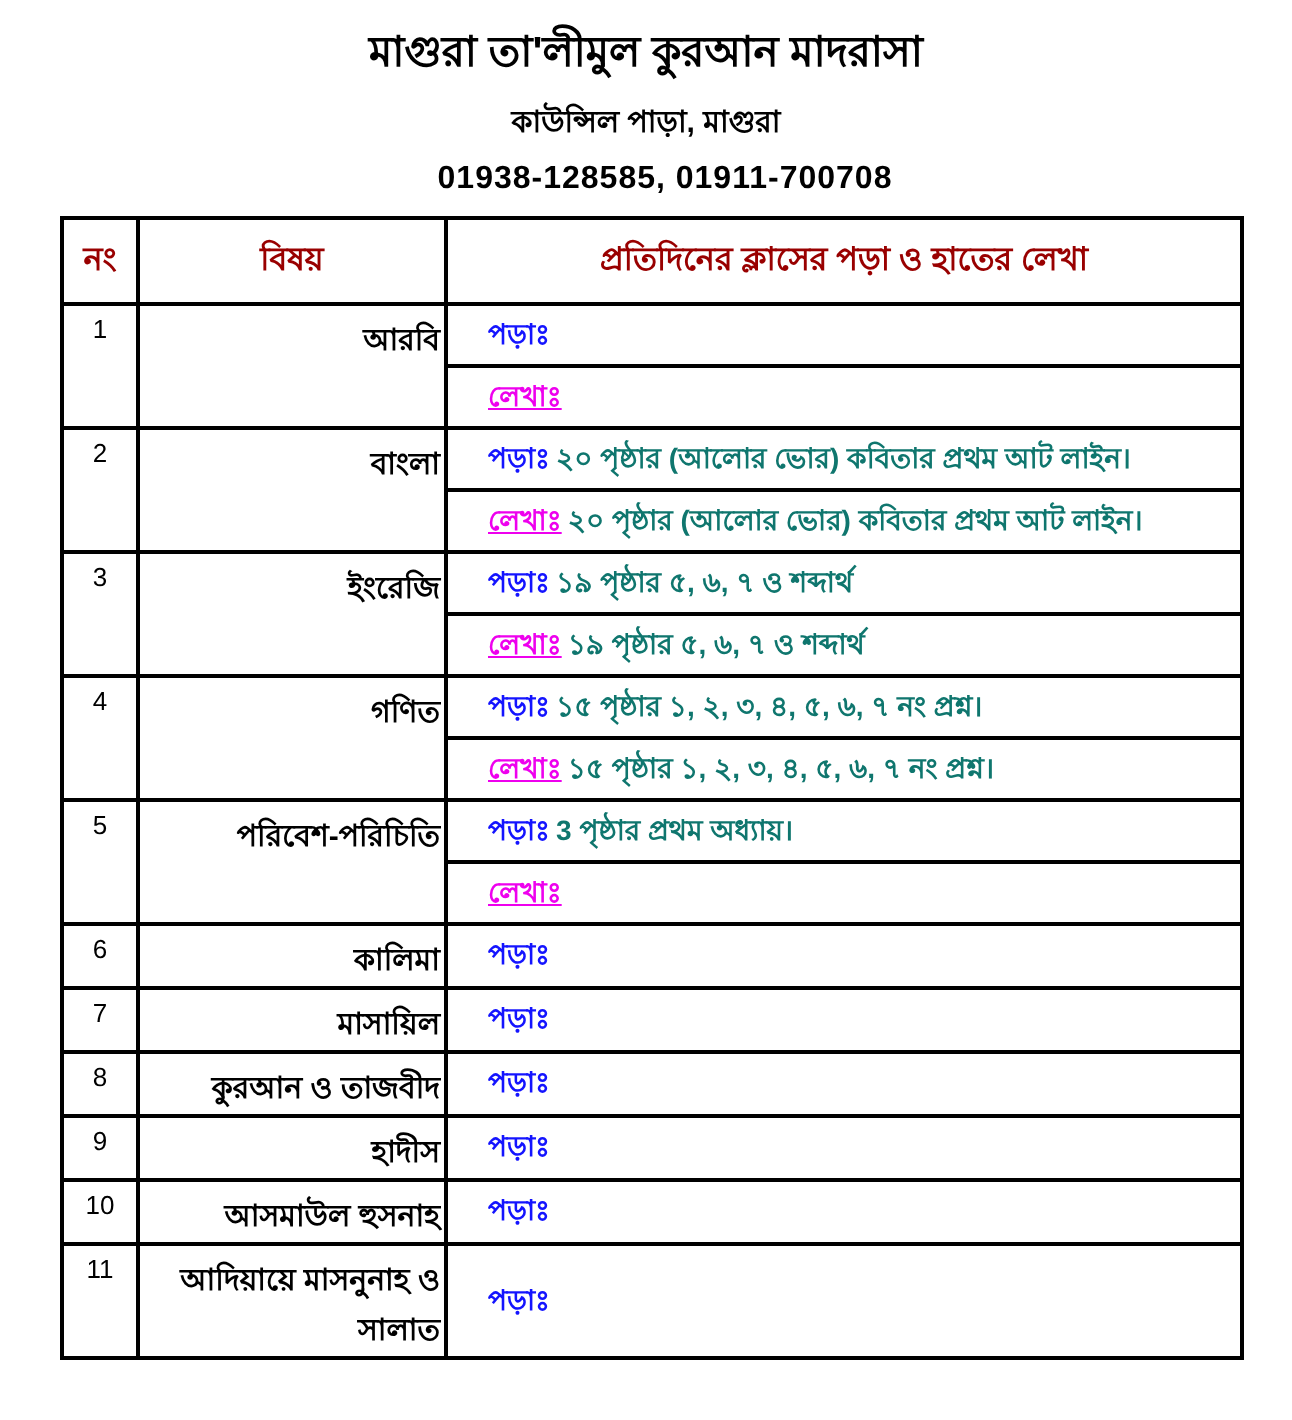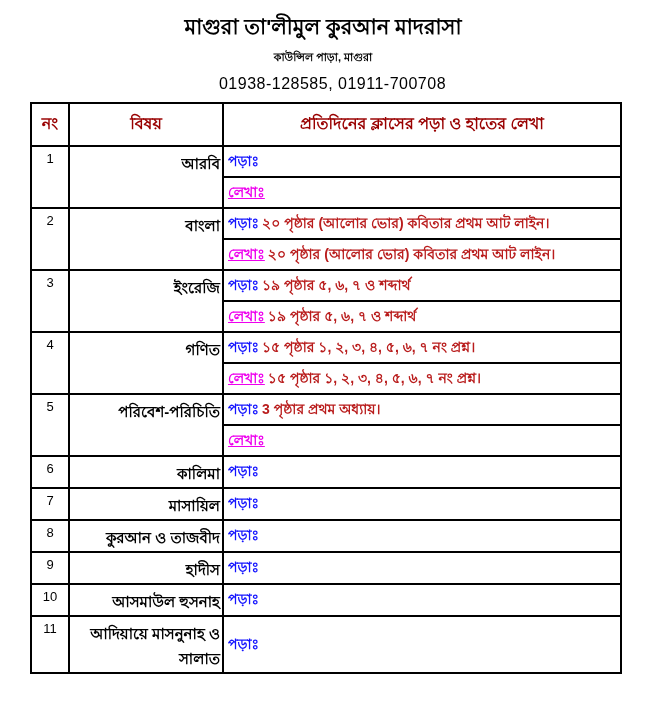--- a/index.html
+++ b/index.html
@@ -16,7 +16,7 @@
     font-size: 21px; font-weight: bold; color: var(--title_black, #000);
     line-height: 1.25;
   }
-  .doc-subtitle { font-size: 11px; font-weight: bold; margin-top: 9px; }
+  .doc-subtitle { font-size: 15px; font-weight: bold; margin-top: 9px; }
   .doc-phones  { font-size: 16px; font-weight: normal; margin-top: 7px; letter-spacing: 0.5px; padding-left: 19px; }
   .class-line  { font-size: 20px; font-weight: bold; margin-top: 9px; }
   .class-label { color: var(--class_blue, #2222BB); }

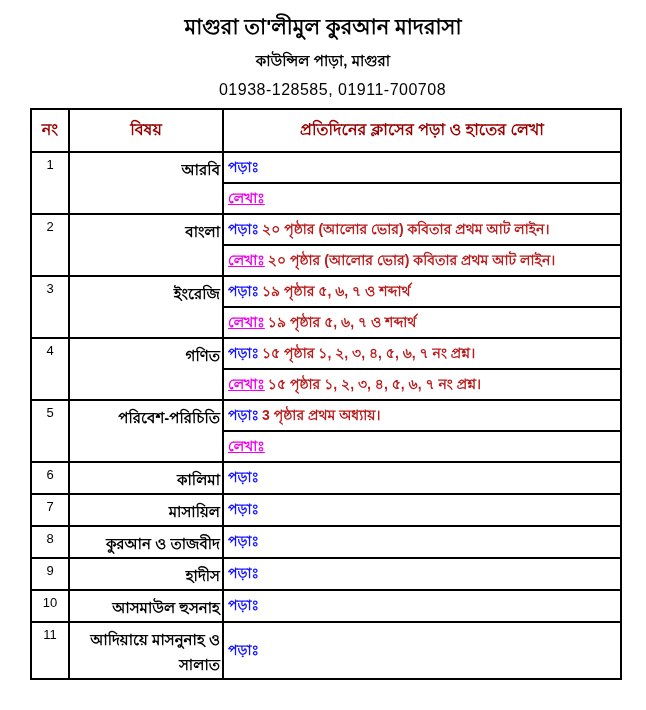--- a/index.html
+++ b/index.html
@@ -17,7 +17,7 @@
     line-height: 1.25;
   }
   .doc-subtitle { font-size: 15px; font-weight: bold; margin-top: 9px; }
-  .doc-phones  { font-size: 16px; font-weight: normal; margin-top: 7px; letter-spacing: 0.5px; padding-left: 19px; }
+  .doc-phones  { font-size: 16px; font-weight: bold; margin-top: 7px; letter-spacing: 0.5px; padding-left: 19px; }
   .class-line  { font-size: 20px; font-weight: bold; margin-top: 9px; }
   .class-label { color: var(--class_blue, #2222BB); }
   .date-highlight {

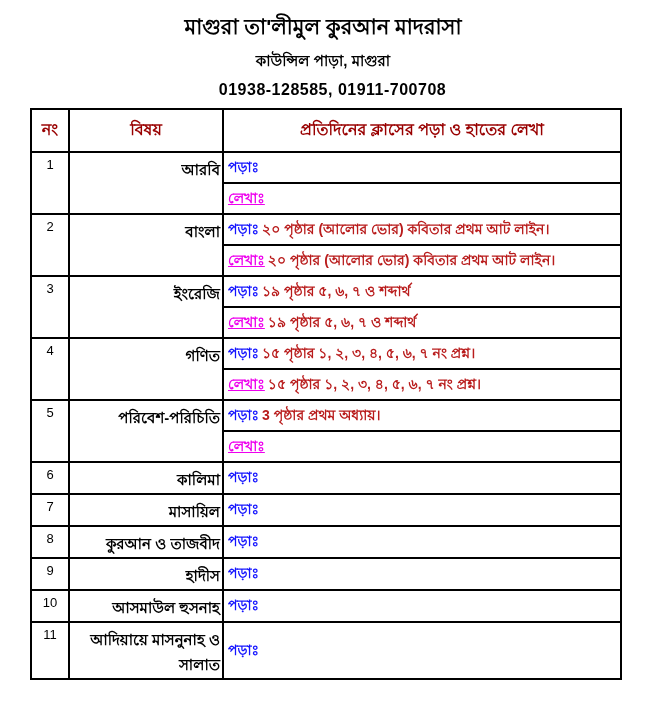--- a/index.html
+++ b/index.html
@@ -57,7 +57,7 @@
   td.content-cell {
     height: 31px; vertical-align: middle;
     font-size: 14px; font-weight: bold;
-    padding: 2px 4px;
+    padding: 2px 20px;
     white-space: nowrap; overflow: hidden;
   }
   .pora-label  { color: var(--pora_blue, #1414FF); }

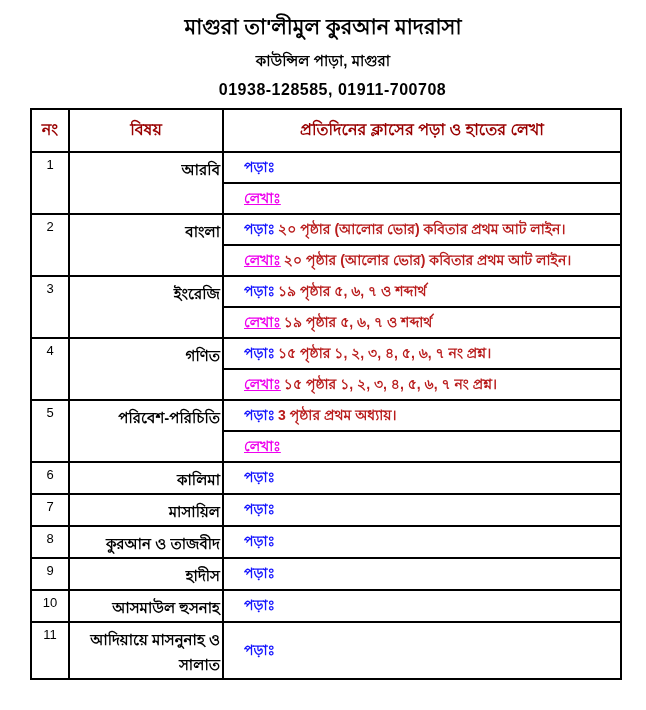--- a/index.html
+++ b/index.html
@@ -62,7 +62,7 @@
   }
   .pora-label  { color: var(--pora_blue, #1414FF); }
   .lekha-label { color: var(--lekha_magenta, #EE00EE); text-decoration: underline; }
-  .content-text { color: #b91c1c; margin-left: 3px; text-align: center; }
+  .content-text { color: #0f766e; margin-left: 3px; text-align: center; }
 </style>
 </head>
 <body>

